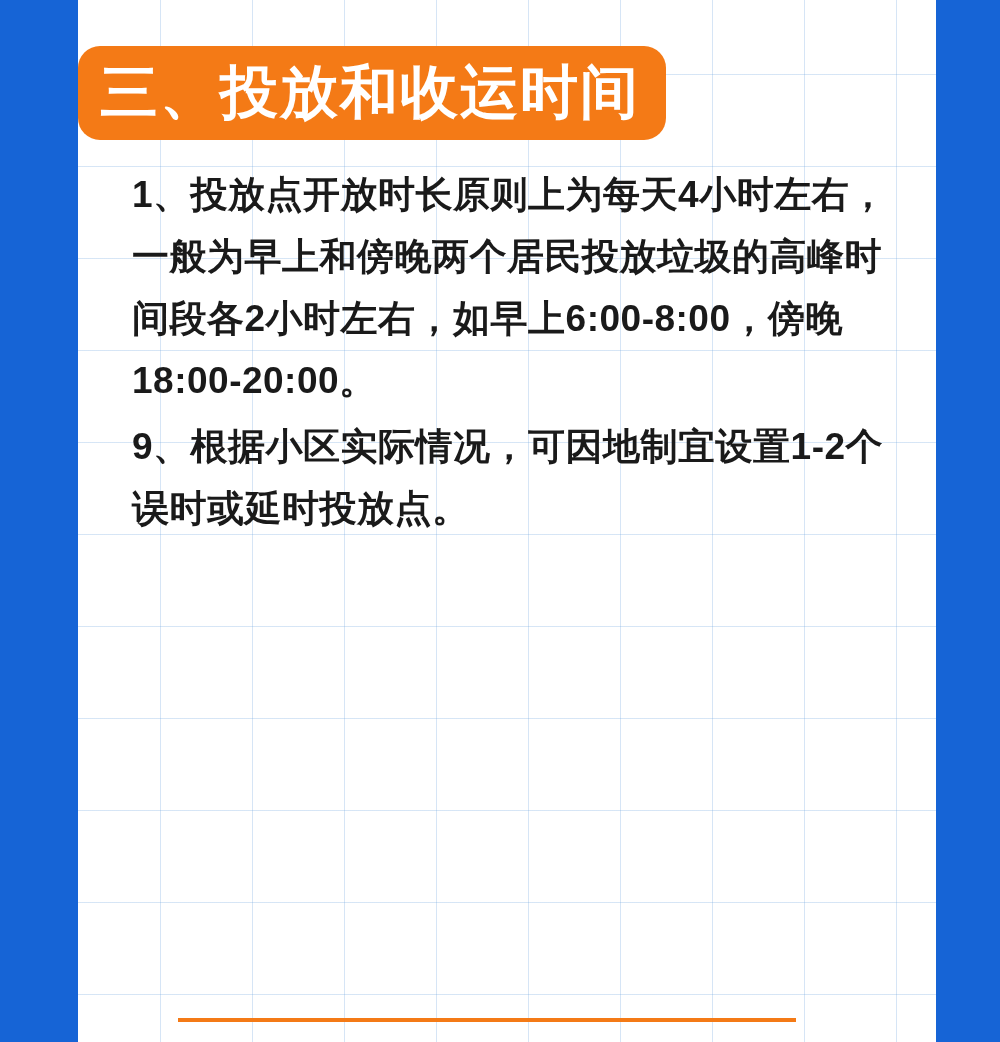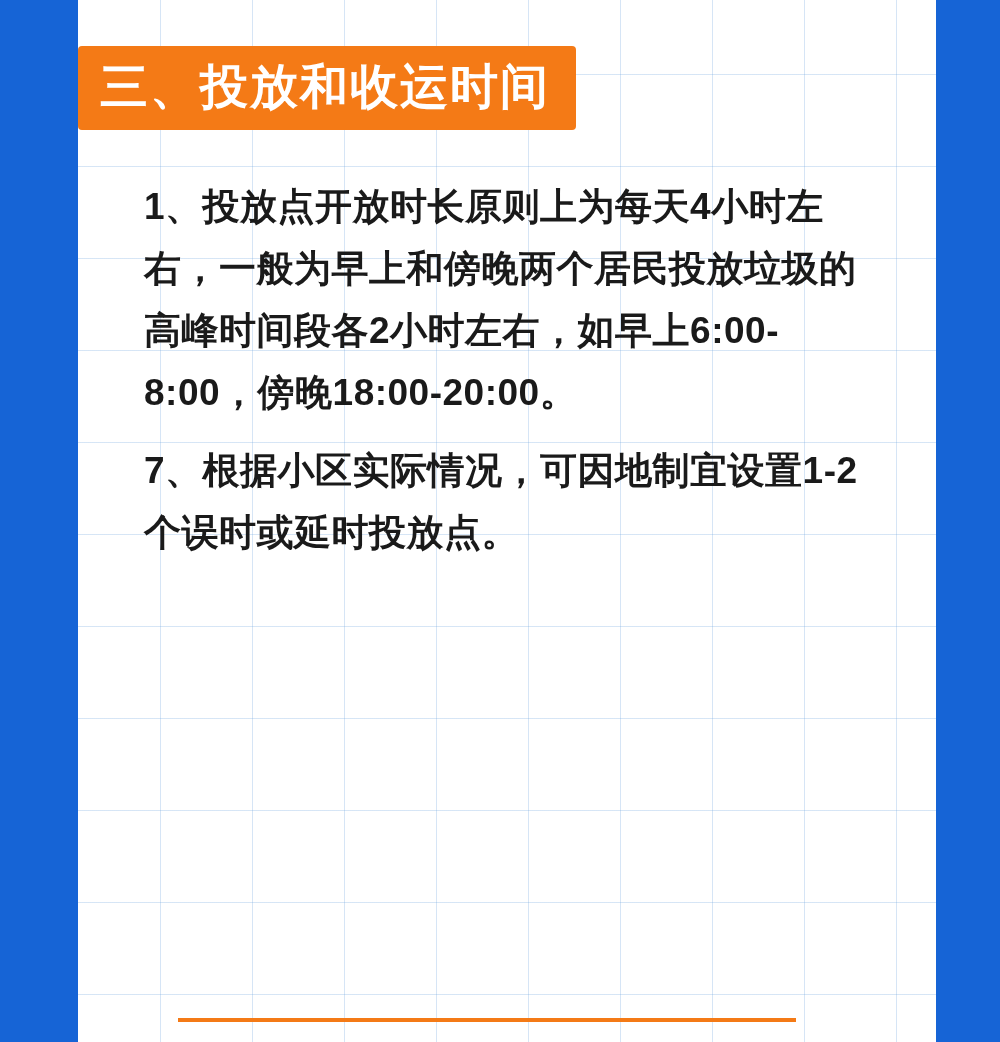--- a/index.html
+++ b/index.html
@@ -44,12 +44,12 @@
     display: inline-block;
     background: #f47a16;
     color: #ffffff;
-    font-size: 48px;
+    font-size: 58px;
     font-weight: bold;
     letter-spacing: 2px;
     line-height: 1;
     padding: 17px 26px 19px 22px;
-    border-radius: 4px;
+    border-radius: 22px;
     white-space: nowrap;
   }
   .body-text {

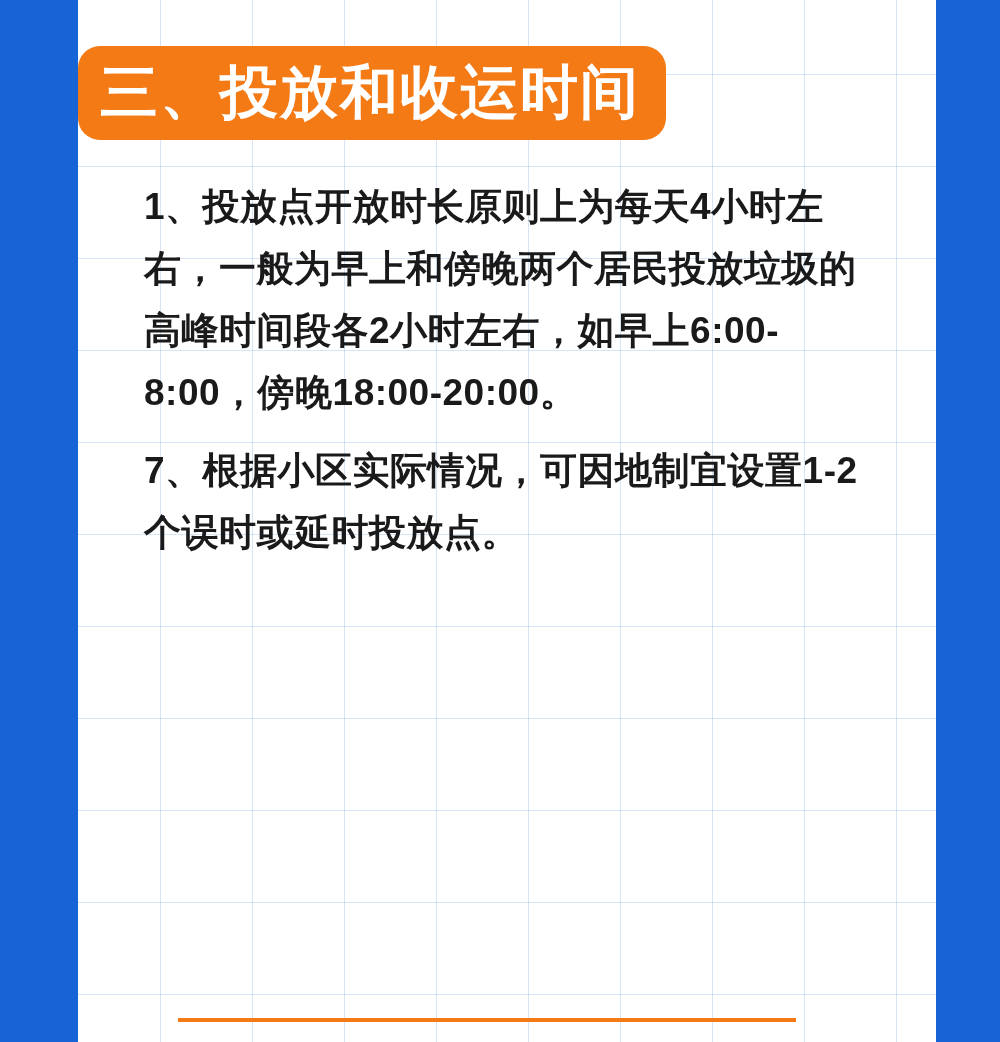--- a/index.html
+++ b/index.html
@@ -64,7 +64,7 @@
     letter-spacing: 0.5px;
   }
   .body-text p {
-    margin: 16px;
+    margin: 4px;
     text-indent: 0;
   }
   .divider {

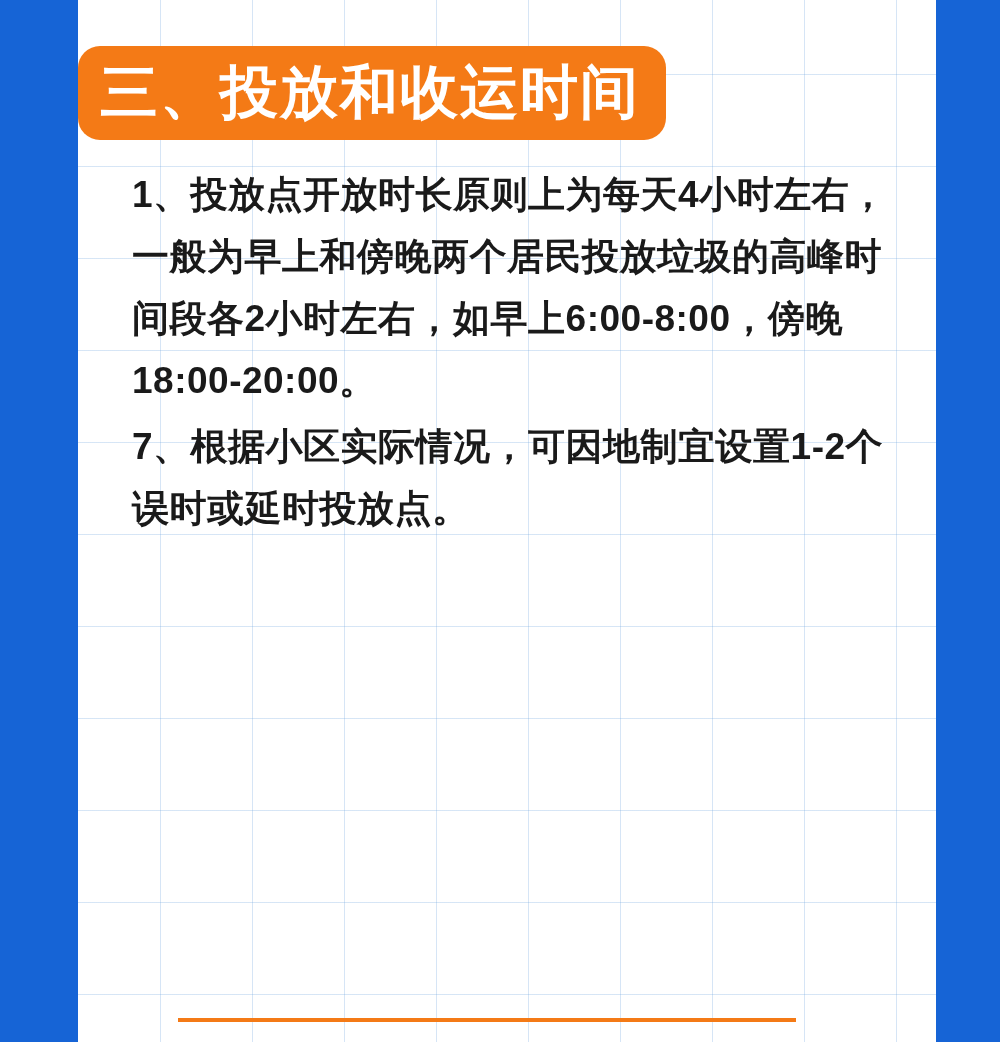--- a/index.html
+++ b/index.html
@@ -96,7 +96,7 @@
 
     <div class="body-text">
       <p>1、投放点开放时长原则上为每天4小时左右，一般为早上和傍晚两个居民投放垃圾的高峰时间段各2小时左右，如早上6:00-8:00，傍晚18:00-20:00。</p>
-      <p>7、根据小区实际情况，可因地制宜设置1-2个误时或延时投放点。</p>
+      <p>9、根据小区实际情况，可因地制宜设置1-2个误时或延时投放点。</p>
     </div>
 
     <div class="divider"></div>

